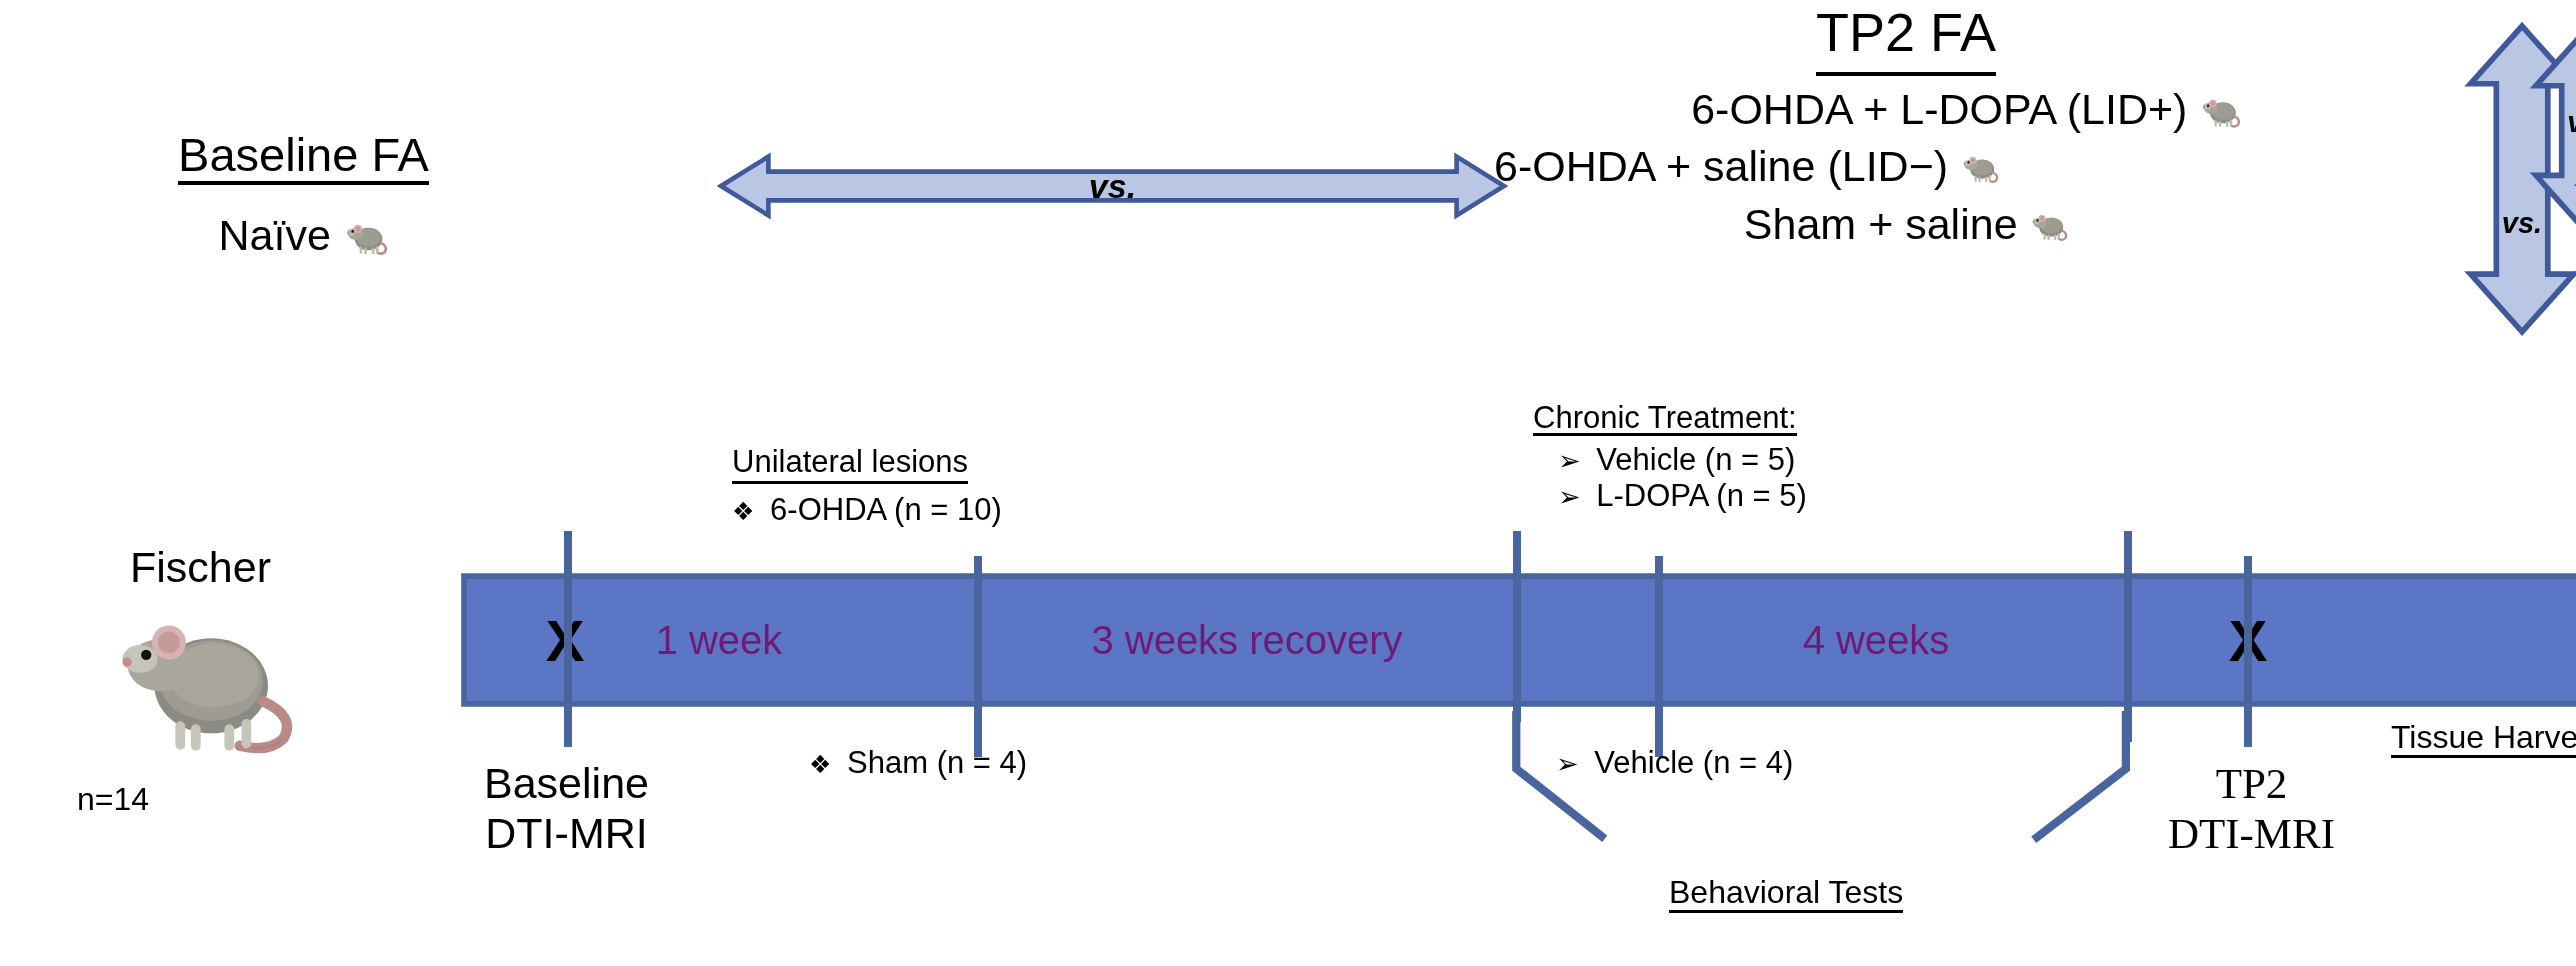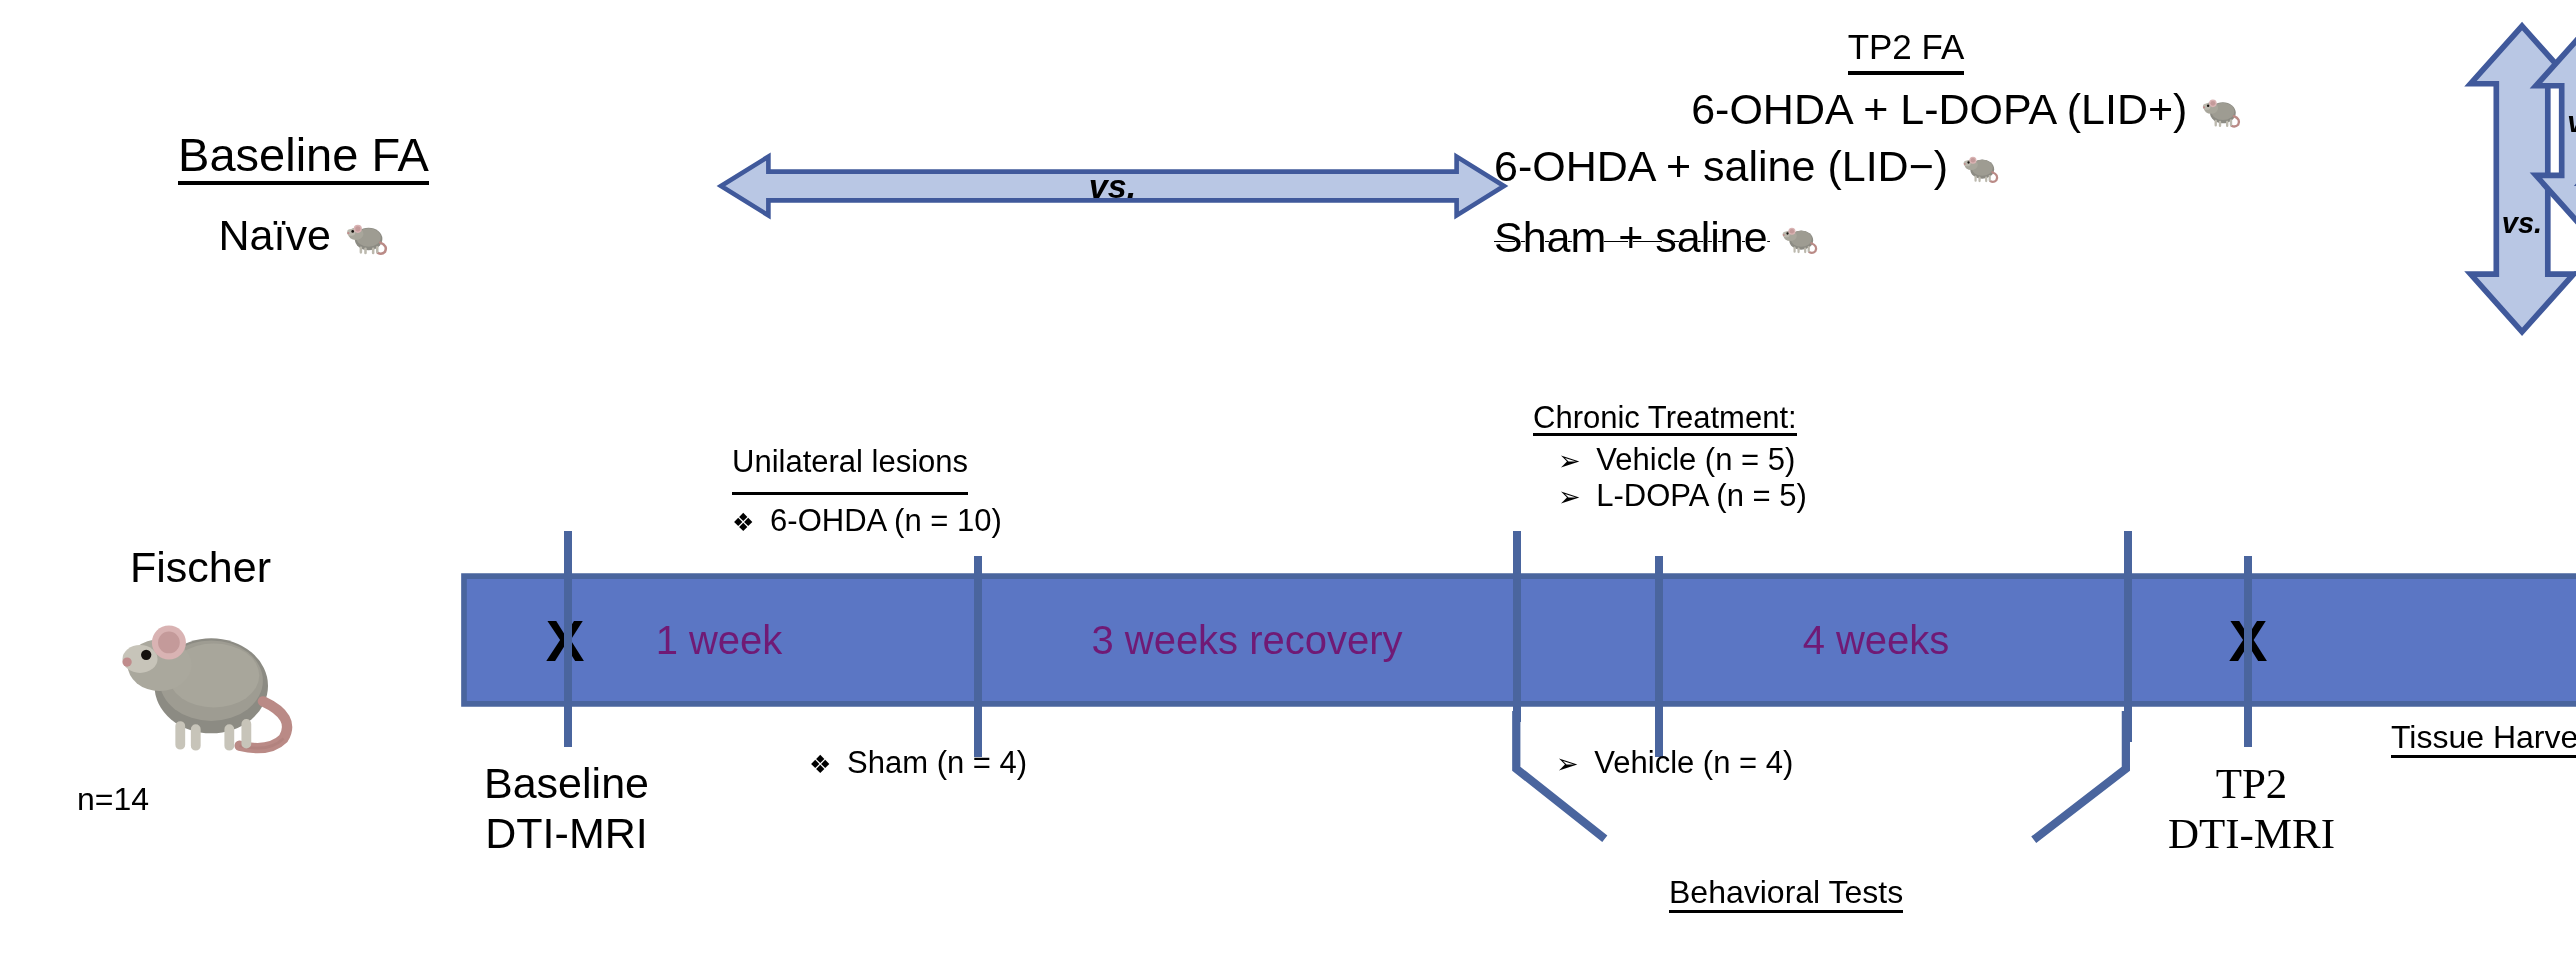--- a/index.html
+++ b/index.html
@@ -59,7 +59,7 @@
   </div>
 
   <div class="abs" style="left:1571px;top:5.2px;width:670px;text-align:center;">
-    <span class="txt" style="font-size:35px;display:inline-block;border-bottom:4.1px solid #000;padding-bottom:7px;margin-top:24px;">TP2 FA</span>
+    <span class="txt" style="font-size:54px;display:inline-block;border-bottom:4.1px solid #000;padding-bottom:13px;">TP2 FA</span>
   </div>
 
   <div class="abs" style="left:1494px;top:88px;width:747px;text-align:right;">

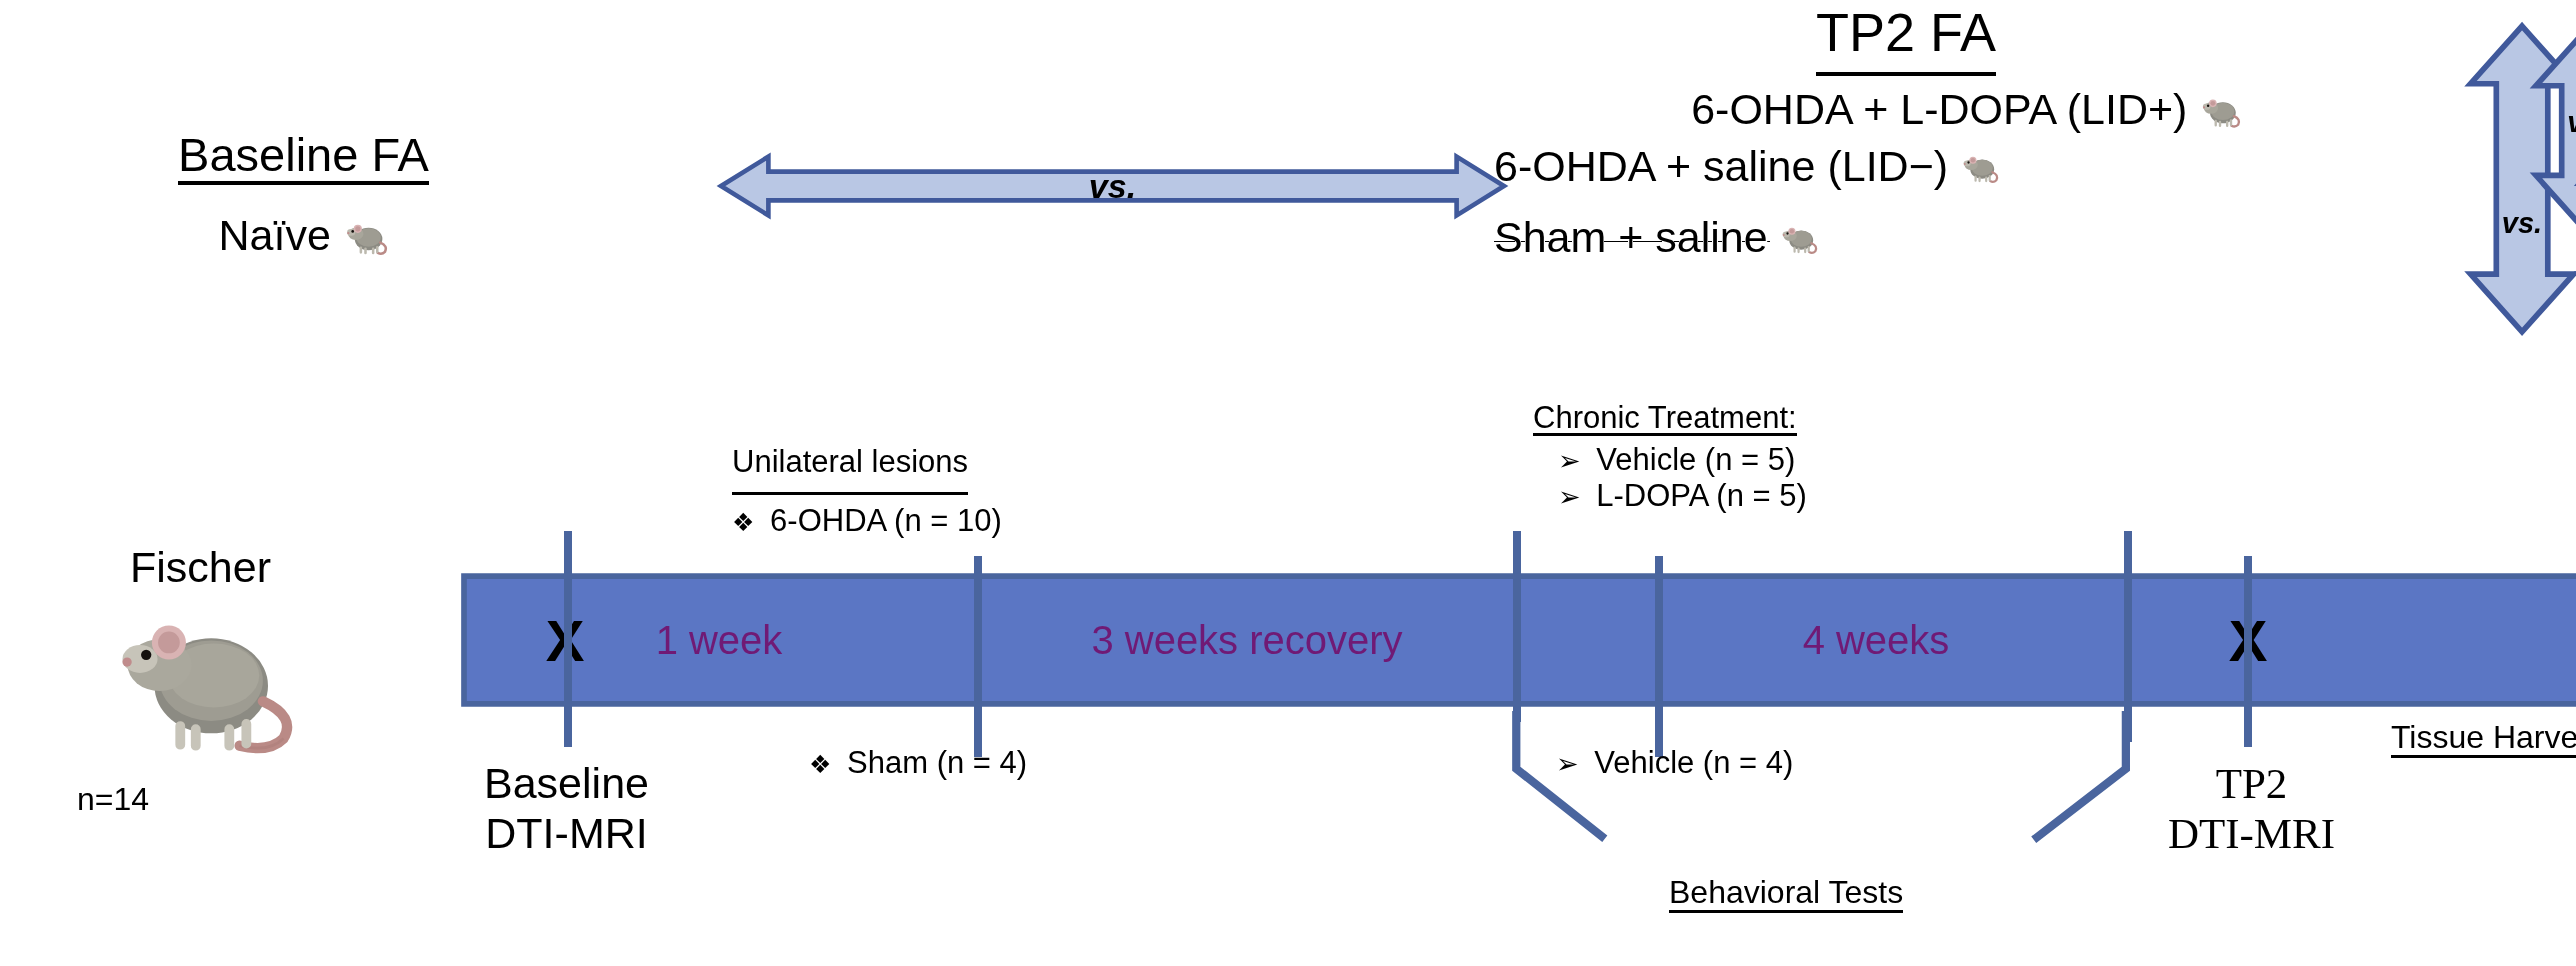--- a/index.html
+++ b/index.html
@@ -98,7 +98,7 @@
     </span>
   </div>
 
-  <div class="abs" style="left:1494px;top:216px;width:824px;text-align:left;text-decoration:underline;">
+  <div class="abs" style="left:1494px;top:203px;width:824px;text-align:center;">
     <span class="txt" style="font-size:43px;vertical-align:middle;">Sham + saline</span>
     <span class="rat" style="margin-left:10.3px;">
       <svg width="38" height="33" viewBox="0 0 86 74">

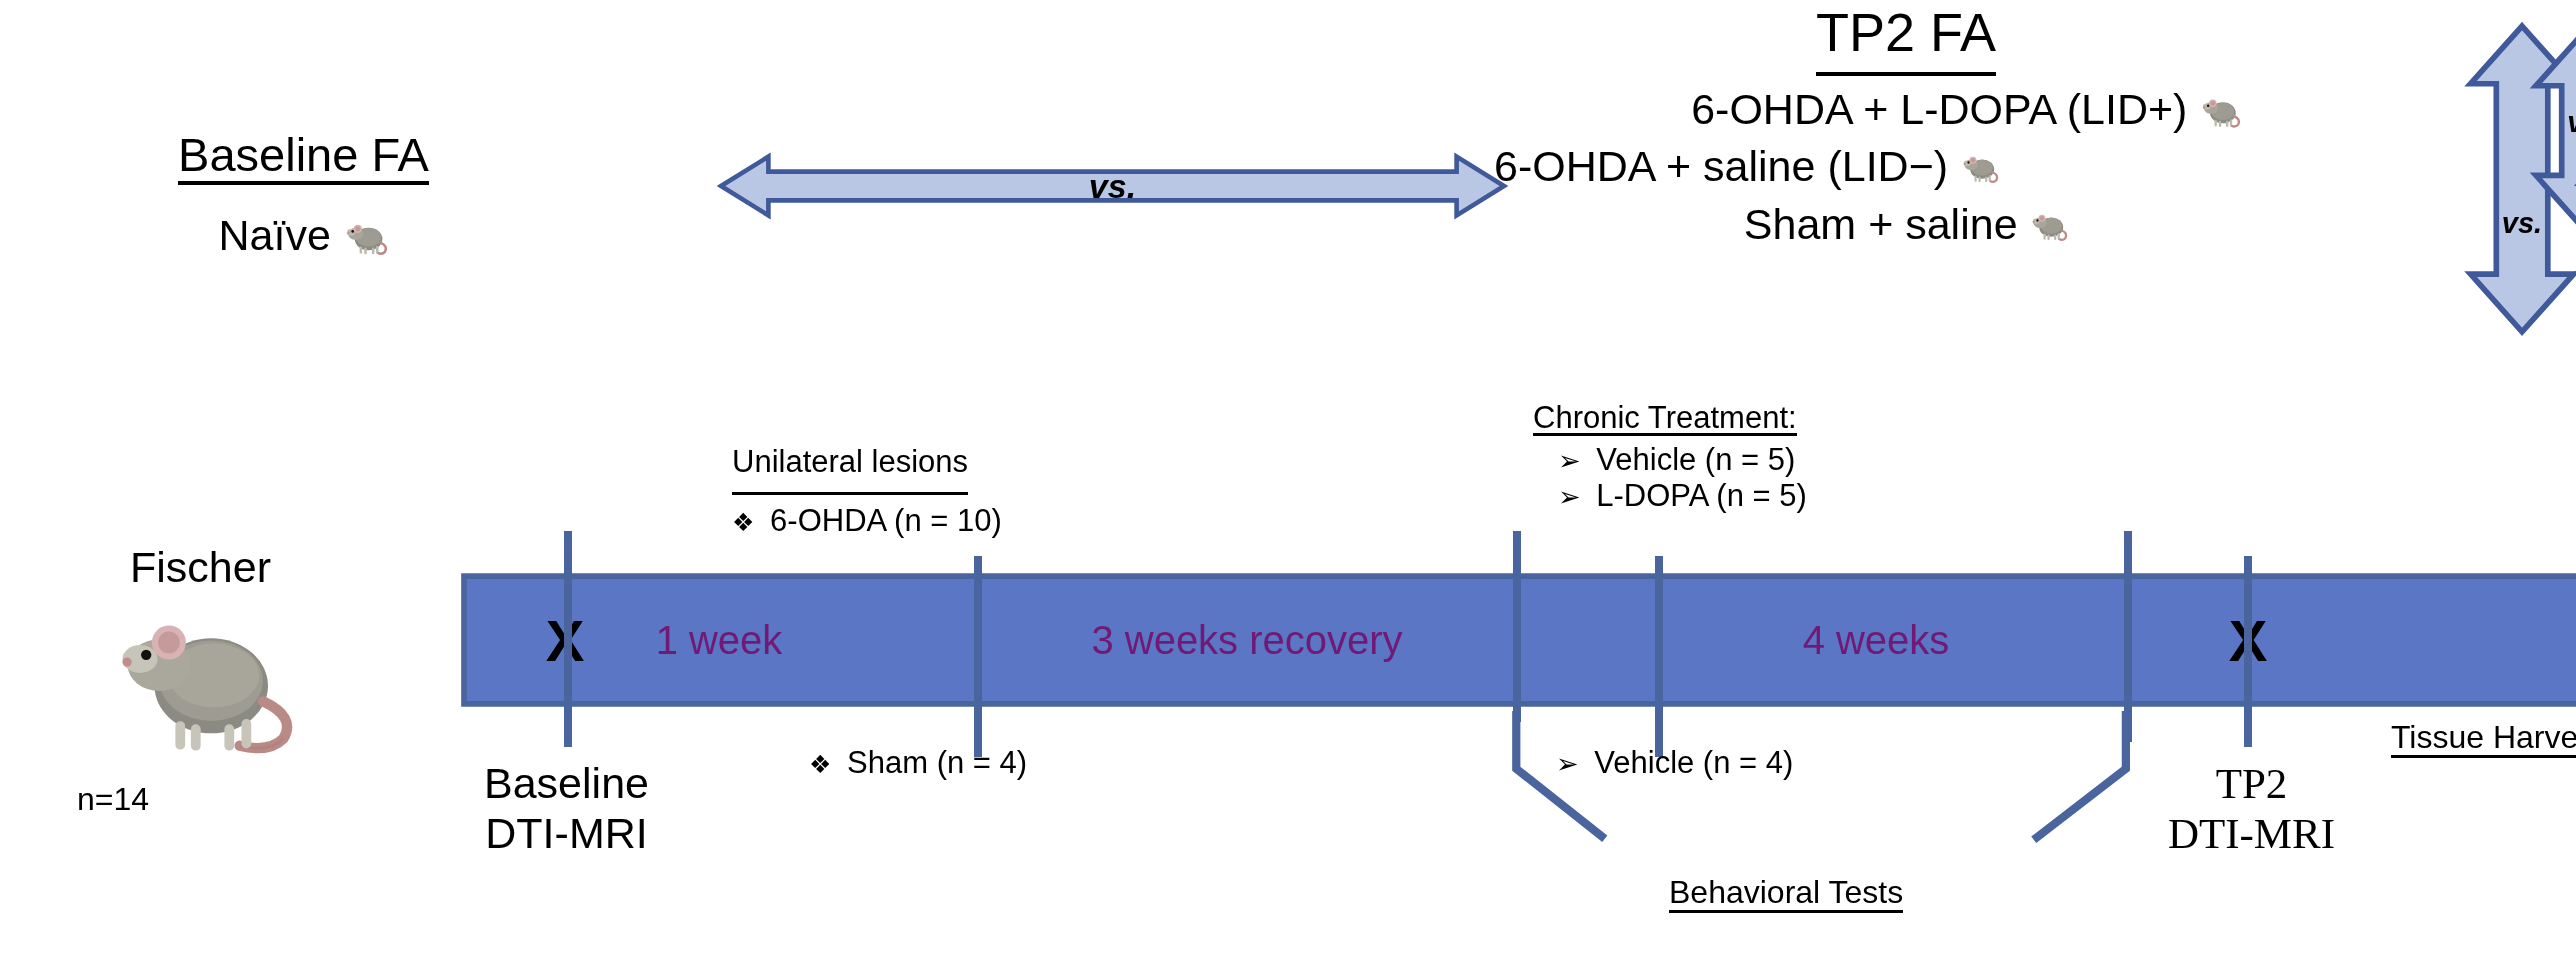--- a/index.html
+++ b/index.html
@@ -189,7 +189,7 @@
   <div class="tick" style="left:2244px;top:576px;height:128px;"></div>
 
   <div class="abs" style="left:732px;top:446px;">
-    <div class="txt" style="font-size:31px;display:inline-block;border-bottom:3.1px solid #000;padding-bottom:15px;">Unilateral lesions</div>
+    <div class="txt" style="font-size:31px;display:inline-block;border-bottom:3.1px solid #000;padding-bottom:4px;">Unilateral lesions</div>
     <div style="margin-top:10.3px;white-space:nowrap;">
       <span class="txt" style="font-size:25px;">❖</span>
       <span class="txt" style="font-size:31px;margin-left:13.4px;">6-OHDA (n = 10)</span>

